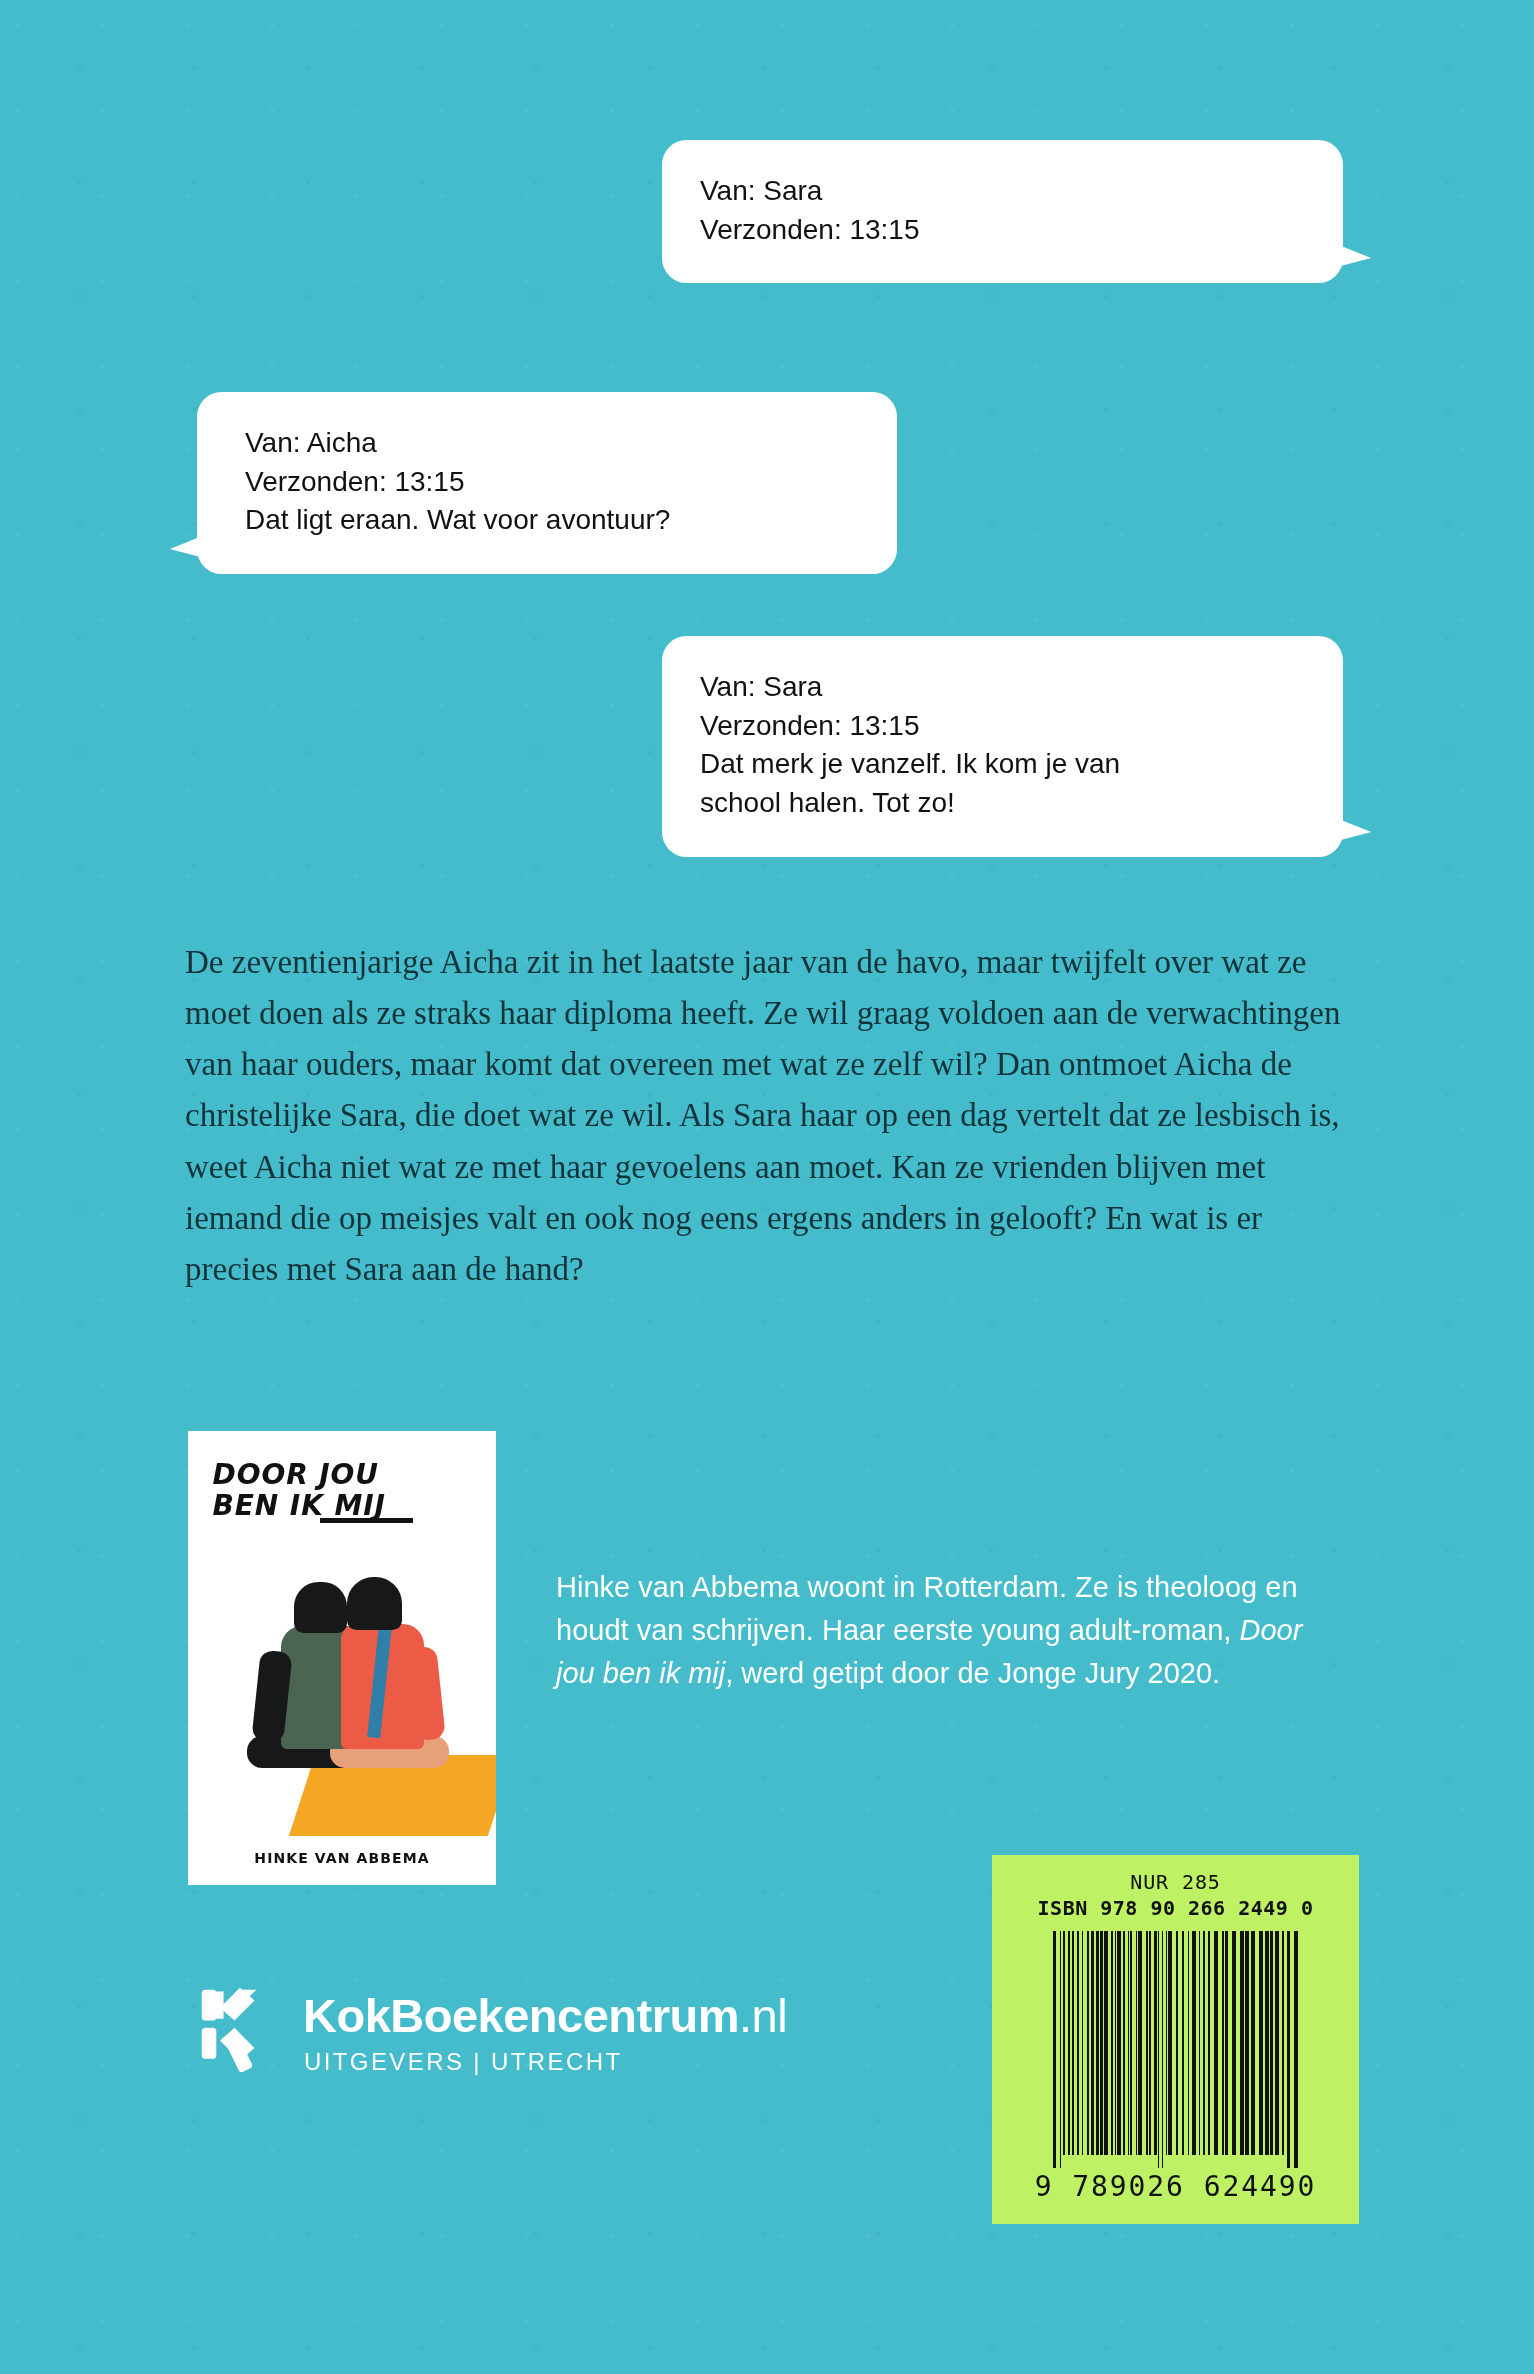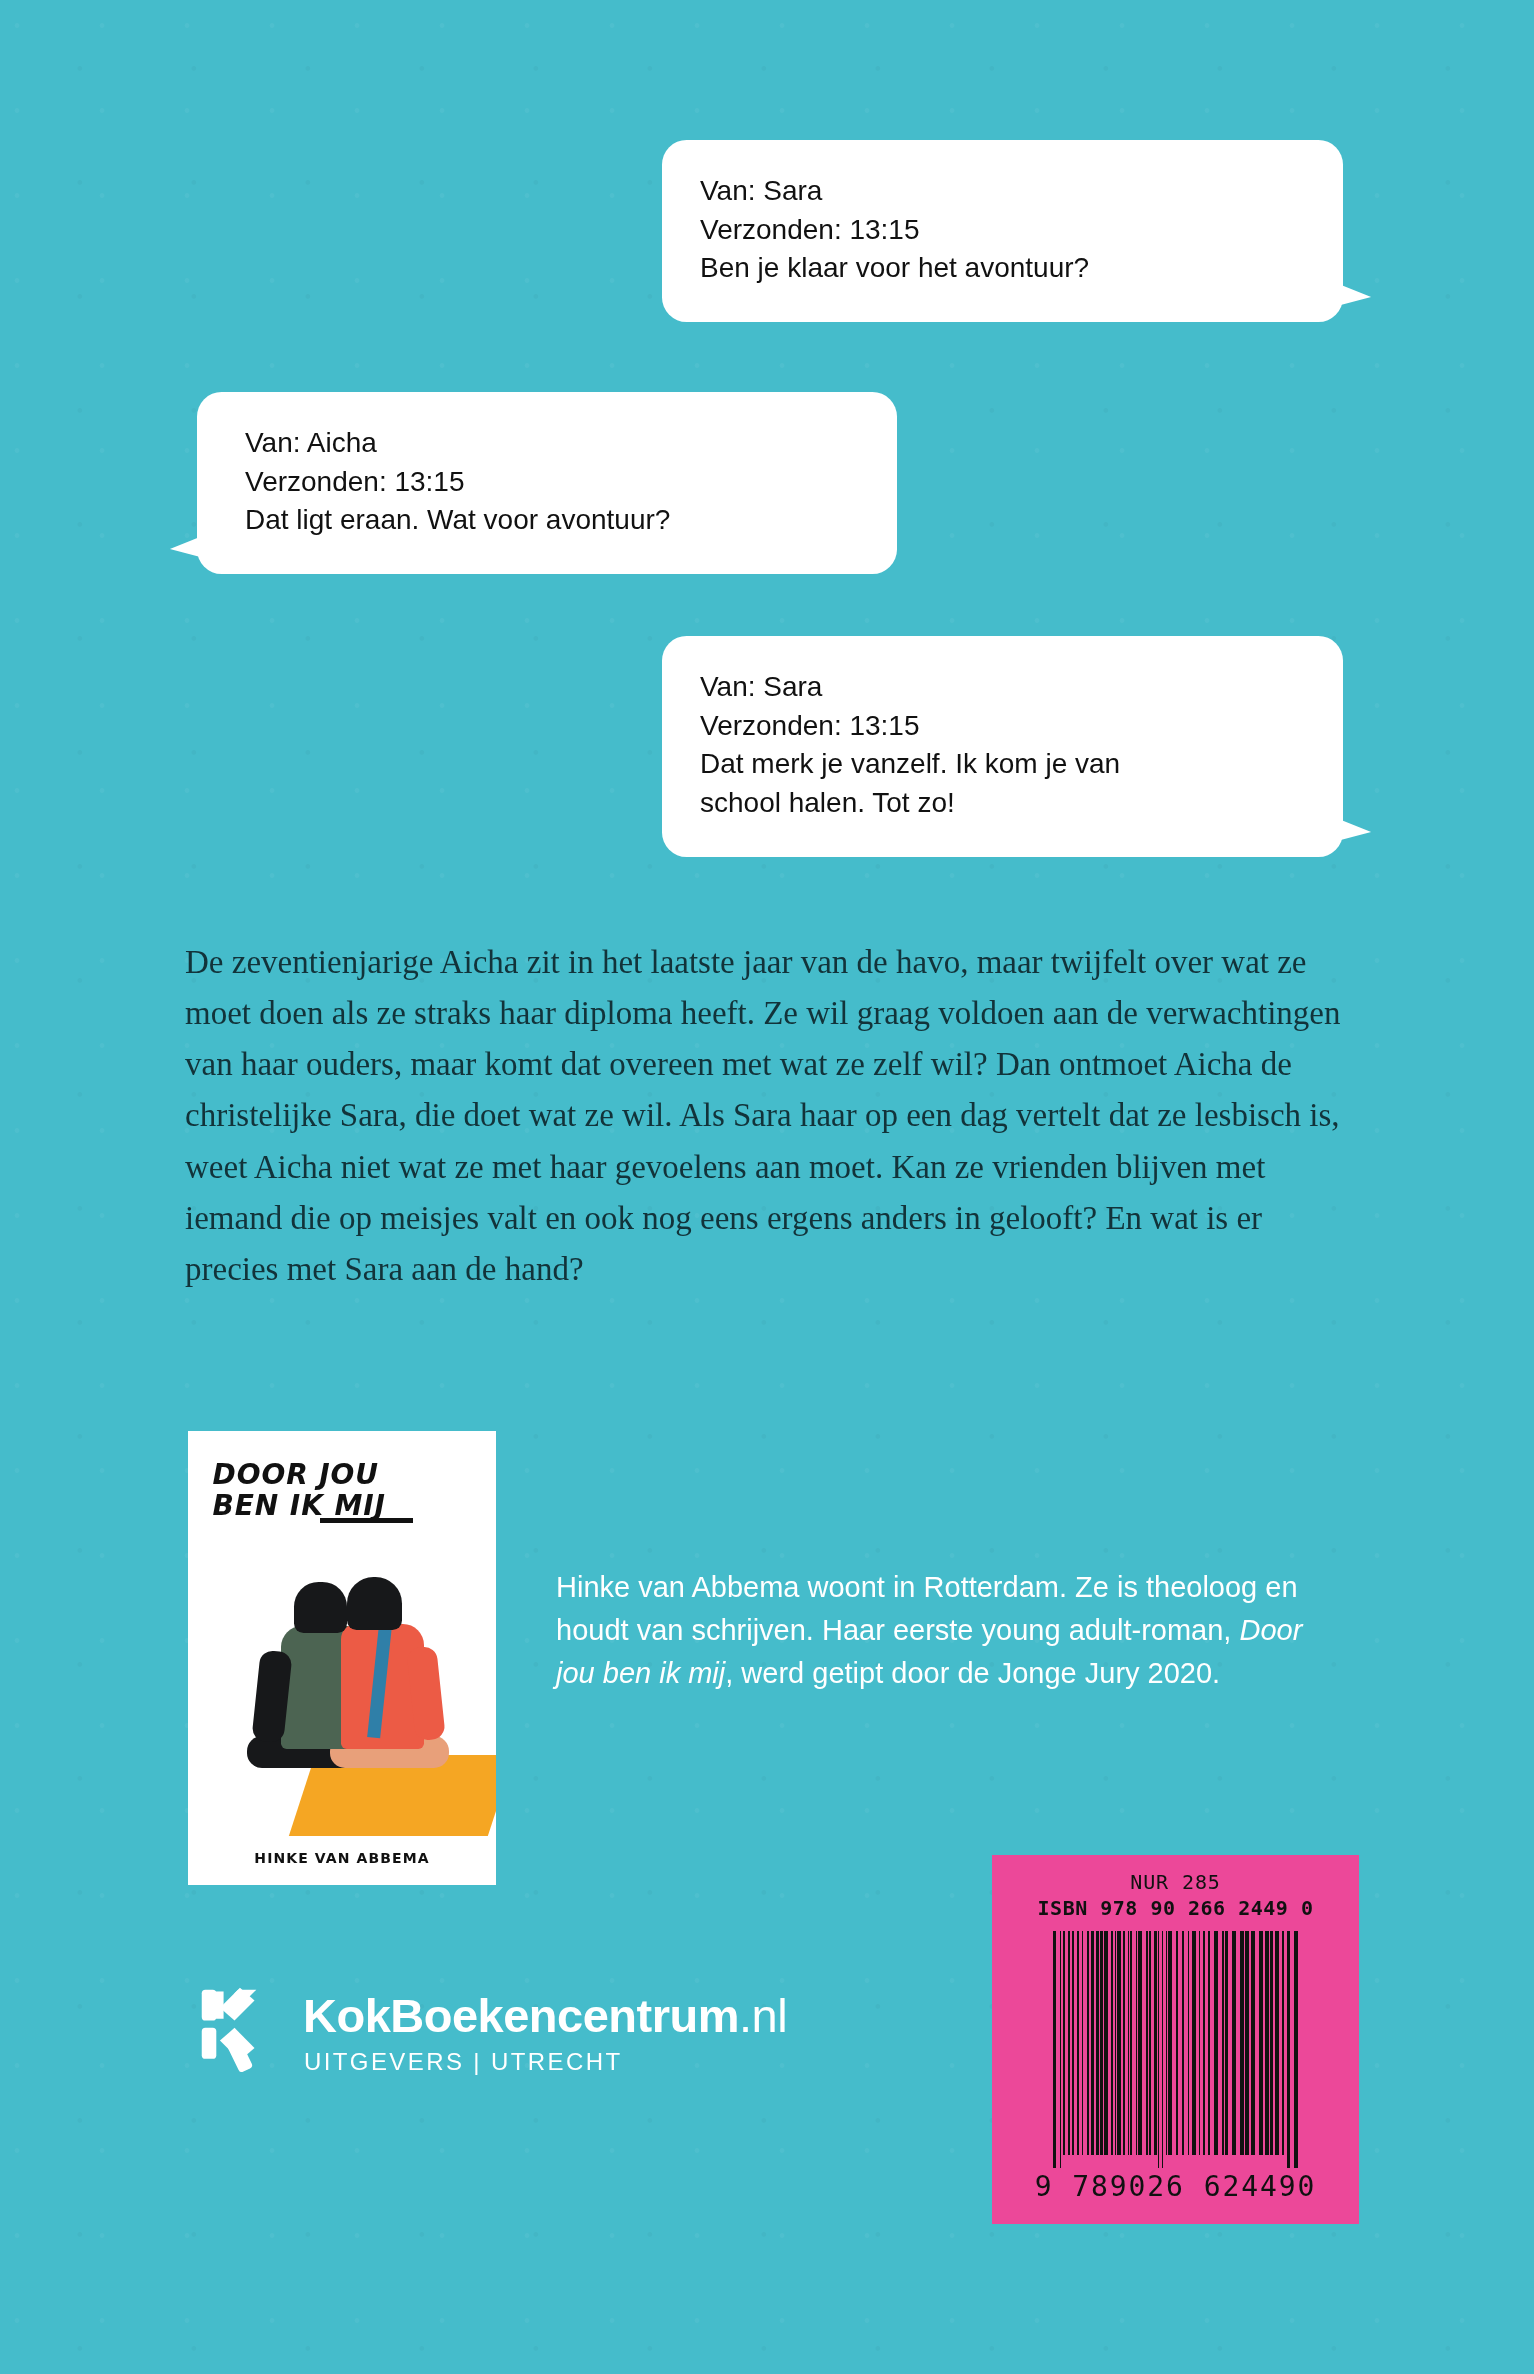--- a/index.html
+++ b/index.html
@@ -324,7 +324,6 @@
 <div class="bubble" id="bubble-1">
   <div class="line-bold">Van: Sara</div>
   <div class="line-bold">Verzonden: 13:15</div>
-  <div class="line">Ben je klaar voor het avontuur?</div>
   <span class="tail tail-right"></span>
 </div>
 

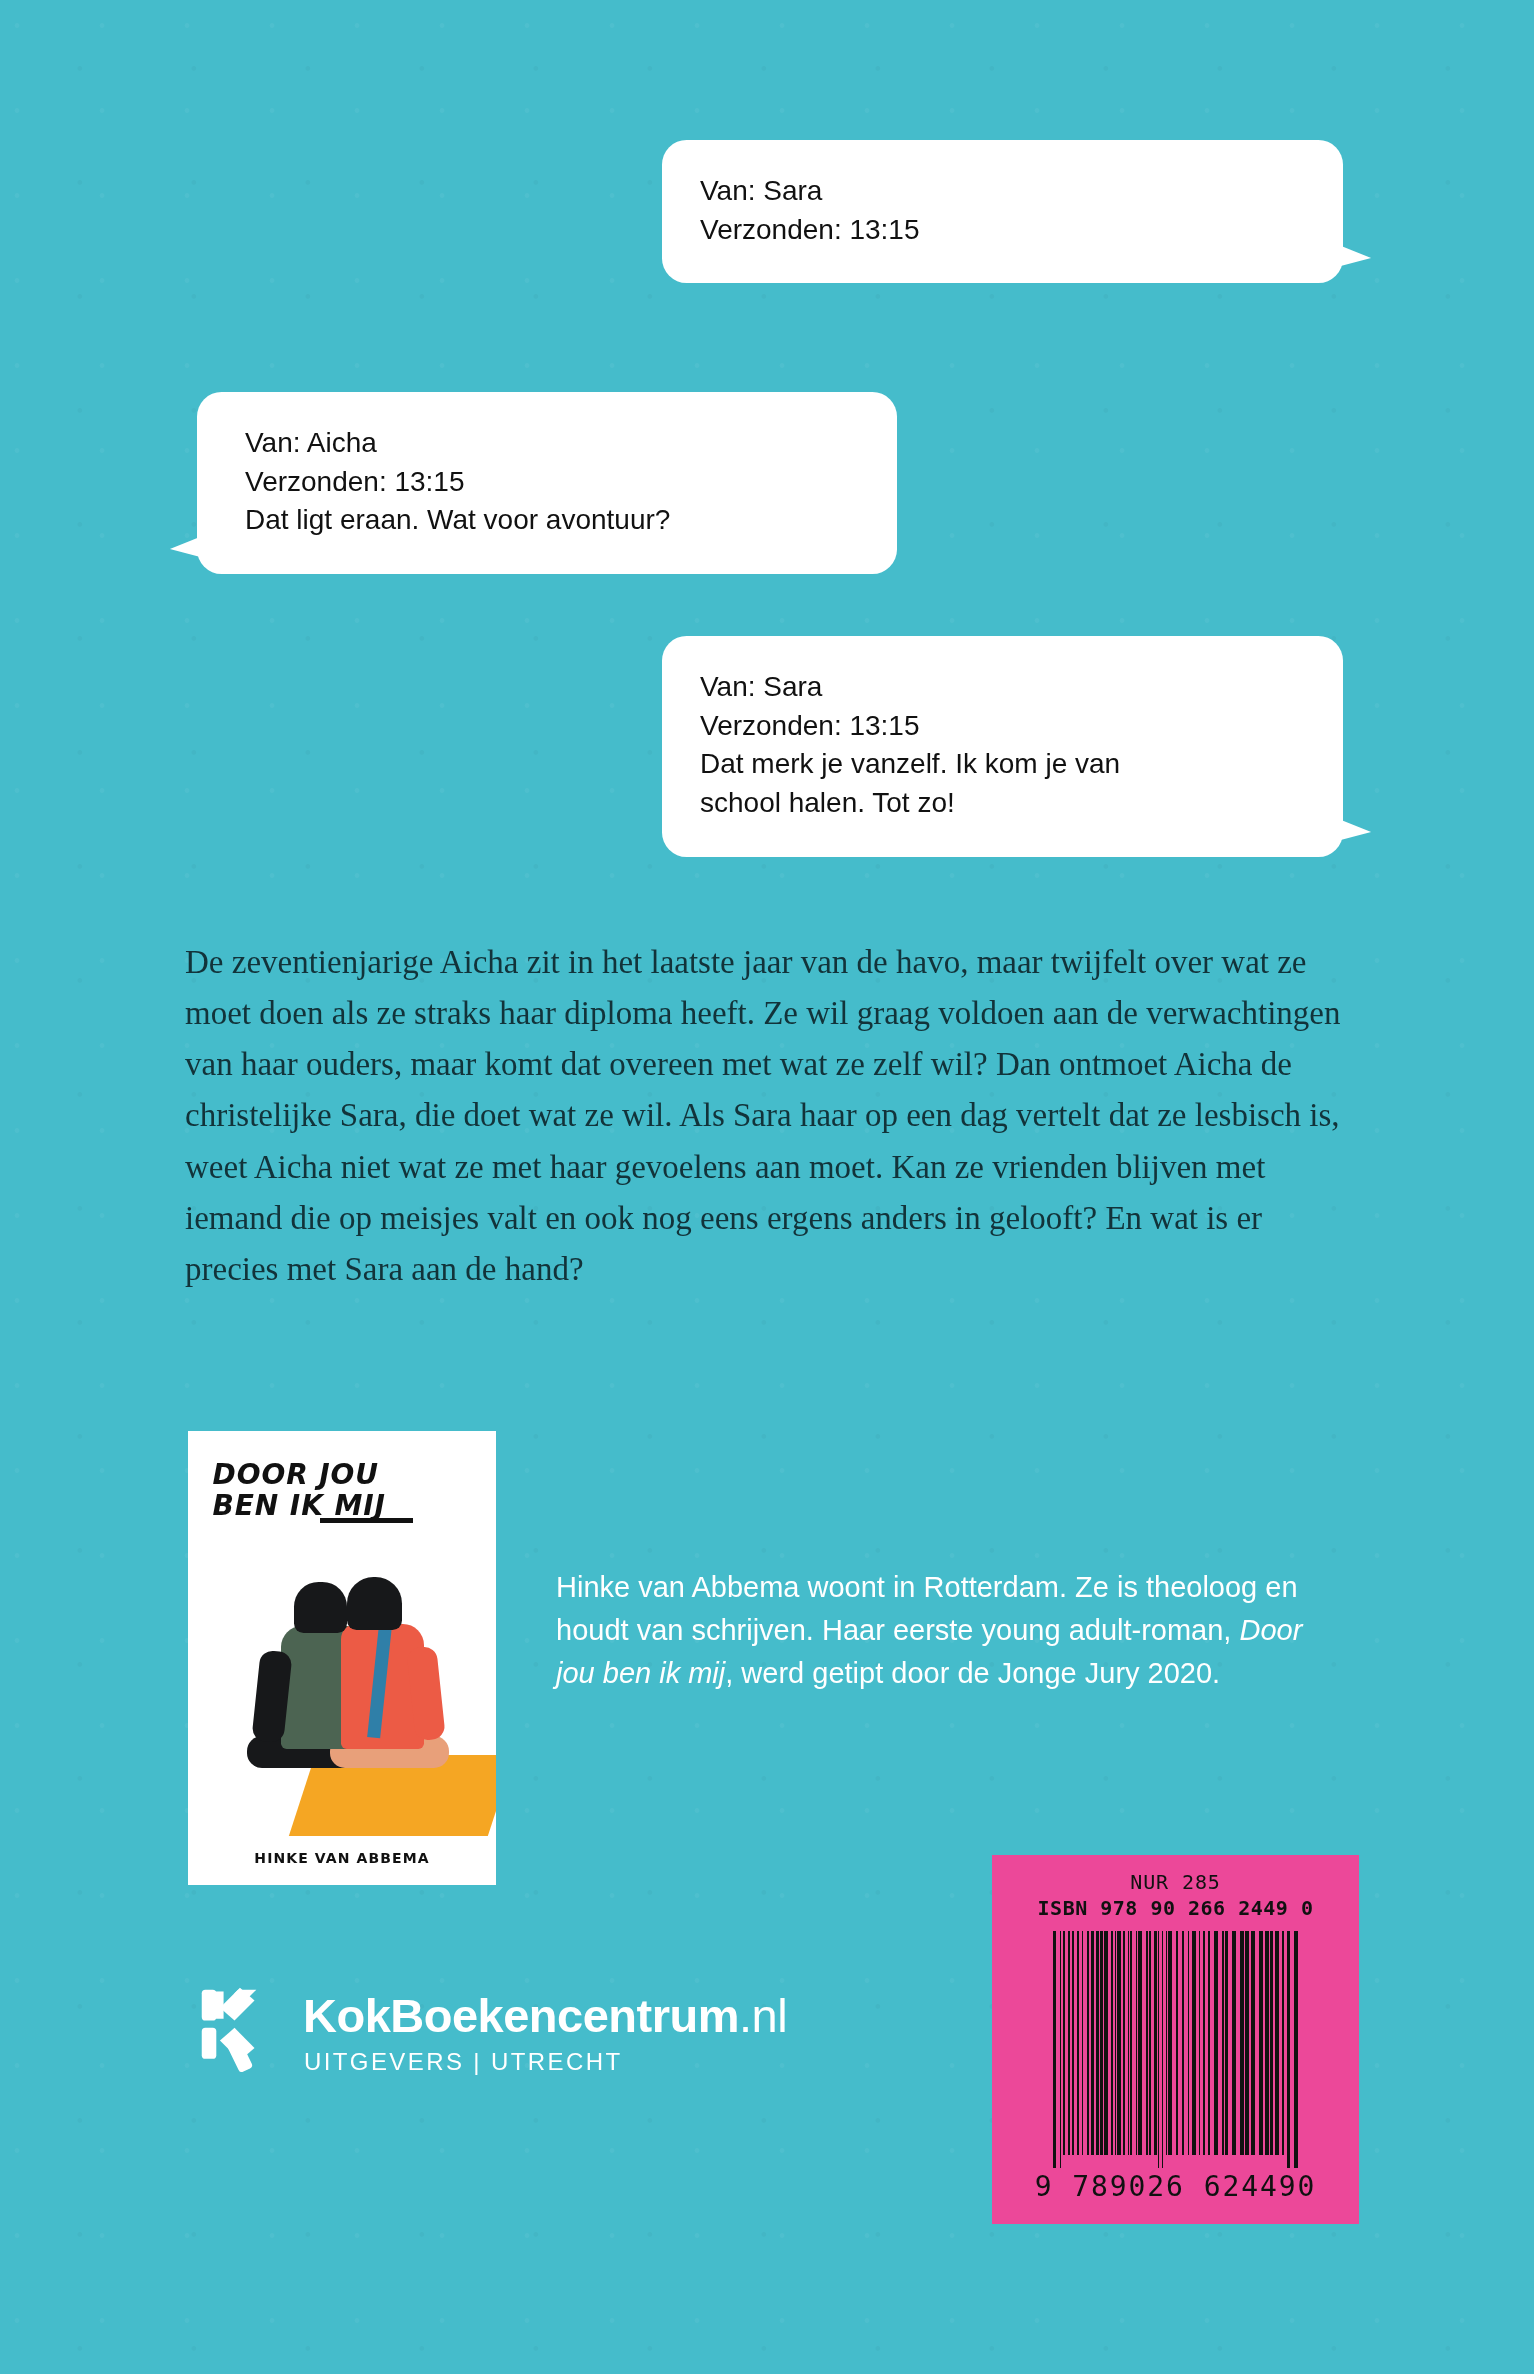--- a/index.html
+++ b/index.html
@@ -276,7 +276,7 @@
     top: 1855px;
     width: 367px;
     height: 369px;
-    background: #ec4899;
+    background: #bef264;
     box-sizing: border-box;
     padding: 11.4px 15px 9.5px 15px;
     text-align: center;

